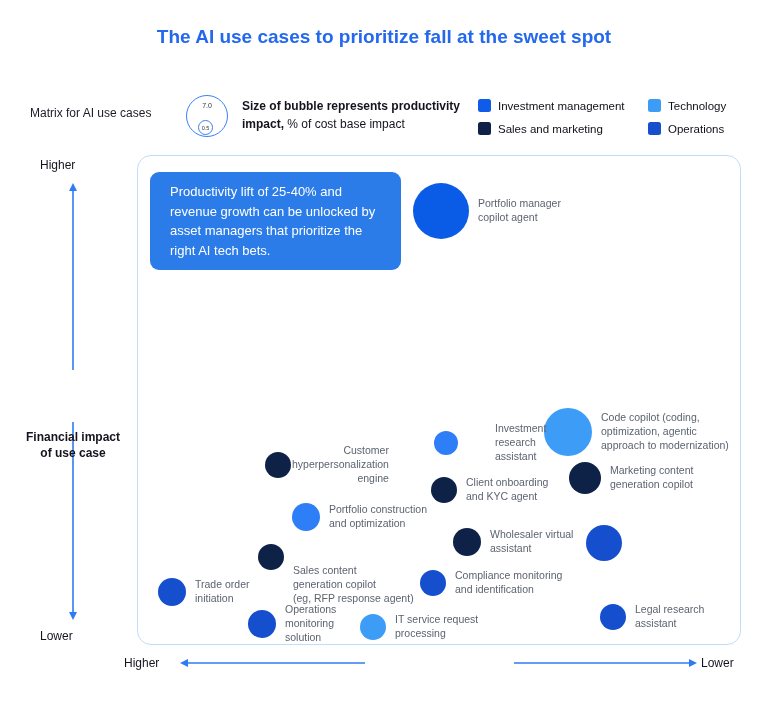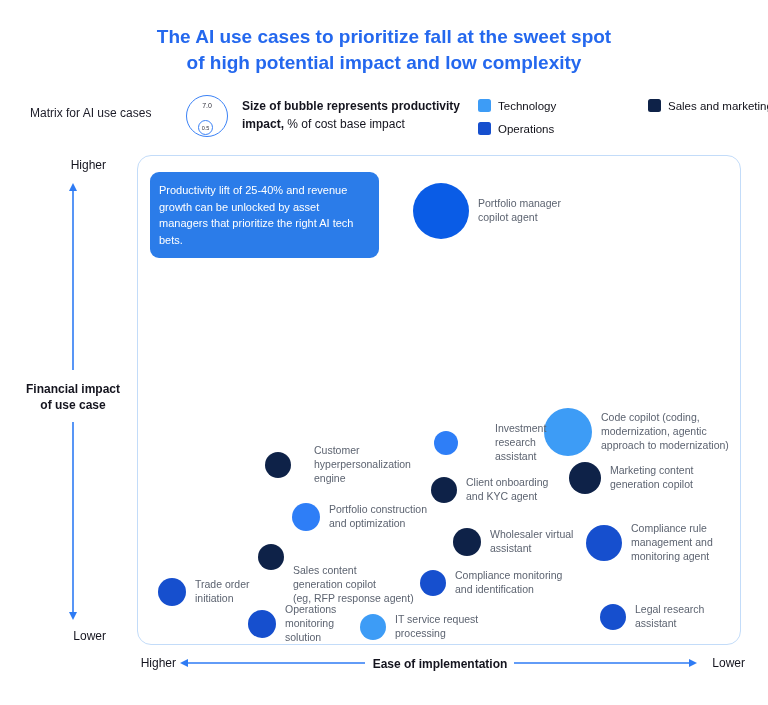--- a/index.html
+++ b/index.html
@@ -43,7 +43,7 @@
 
 <div class="page">
 
-  <h1 class="title" style="color: rgb(36, 104, 238);"><span>The AI use cases to prioritize fall at the sweet spot</span><br><span>of high potential impact and low complexity</span></h1>
+  <h1 class="title" style="color: rgb(36, 104, 238);"><span>The AI use cases to prioritize fall at the sweet spot</span><br></h1>
 
   <div class="matrix-label">Matrix for AI use cases</div>
 

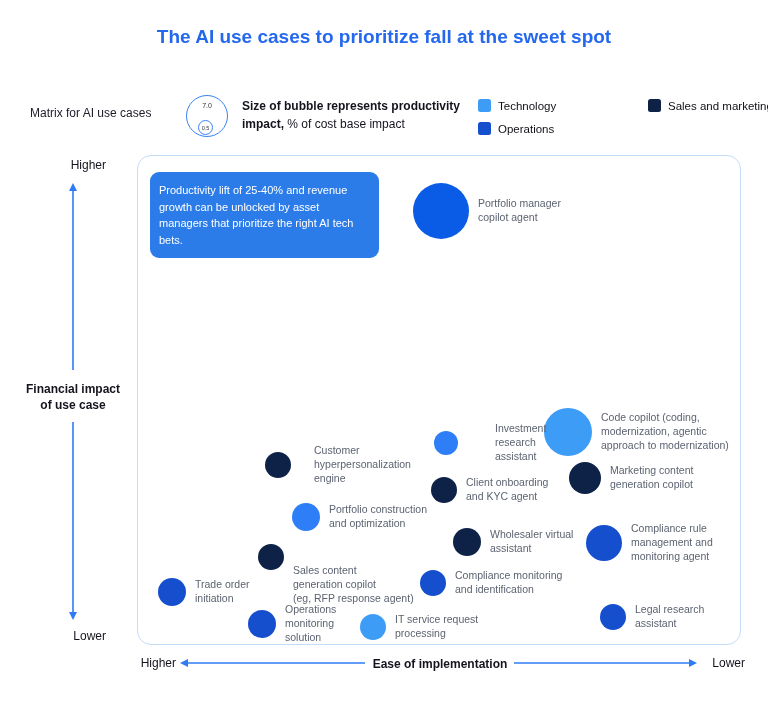--- a/index.html
+++ b/index.html
@@ -58,6 +58,10 @@
   </div>
 
   <div class="cat-legend">
+      <div class="cat-item">
+        <span class="cat-swatch" style="background: rgb(14, 92, 232);"></span>
+        <span class="cat-label">Investment management</span>
+      </div>
       <div class="cat-item">
         <span class="cat-swatch" style="background: rgb(61, 156, 246);"></span>
         <span class="cat-label">Technology</span>

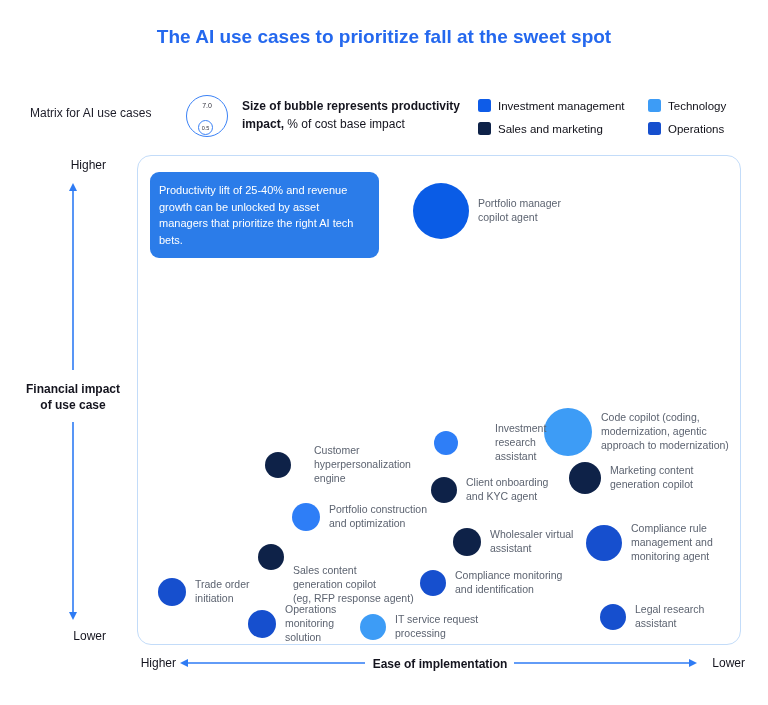--- a/index.html
+++ b/index.html
@@ -29,7 +29,7 @@
   .callout{position:absolute;left:150px;top:172px;width:211px;padding:10px 9px;
            background:#2b7ce9;border-radius:9px;color:#ffffff;font-size:11px;line-height:1.5;}
   
-  .axis-text{position:absolute;font-size:12px;color:#14141e;text-align:right;}
+  .axis-text{position:absolute;font-size:12px;color:#14141e;text-align:left;}
   .axis-label{position:absolute;font-size:12px;font-weight:700;color:#14141e;
               text-align:center;line-height:1.35;}
   

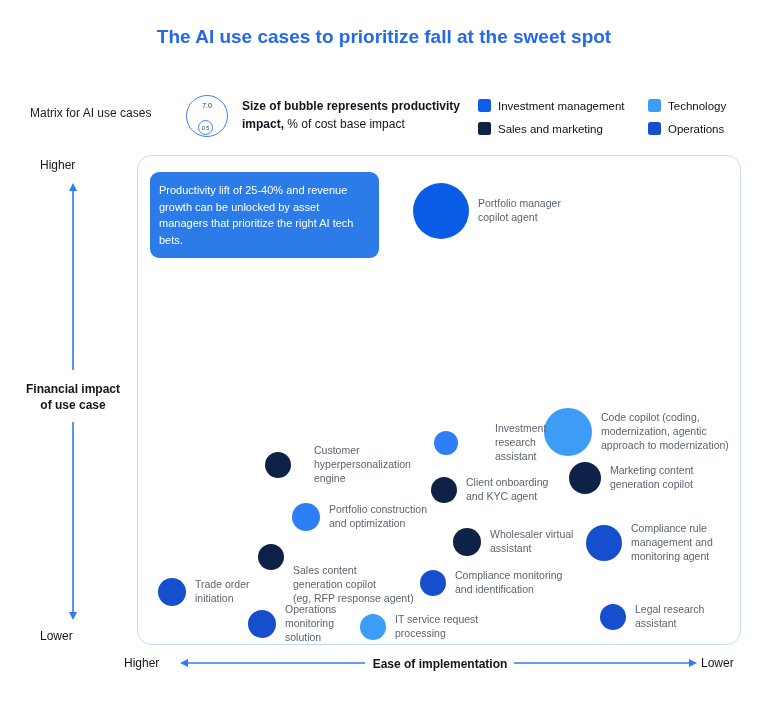--- a/index.html
+++ b/index.html
@@ -26,8 +26,8 @@
   
   .panel{position:absolute;left:137px;top:155px;width:604px;height:490px;
          border:1px solid #c3dcf9;border-radius:14px;background:#ffffff;box-sizing:border-box;}
-  .callout{position:absolute;left:150px;top:172px;width:211px;padding:10px 9px;
-           background:#2b7ce9;border-radius:9px;color:#ffffff;font-size:11px;line-height:1.5;}
+  .callout{position:absolute;left:150px;top:172px;width:211px;padding:10px 20px;
+           background:#2b7ce9;border-radius:9px;color:#ffffff;font-size:13px;line-height:1.5;}
   
   .axis-text{position:absolute;font-size:12px;color:#14141e;text-align:left;}
   .axis-label{position:absolute;font-size:12px;font-weight:700;color:#14141e;

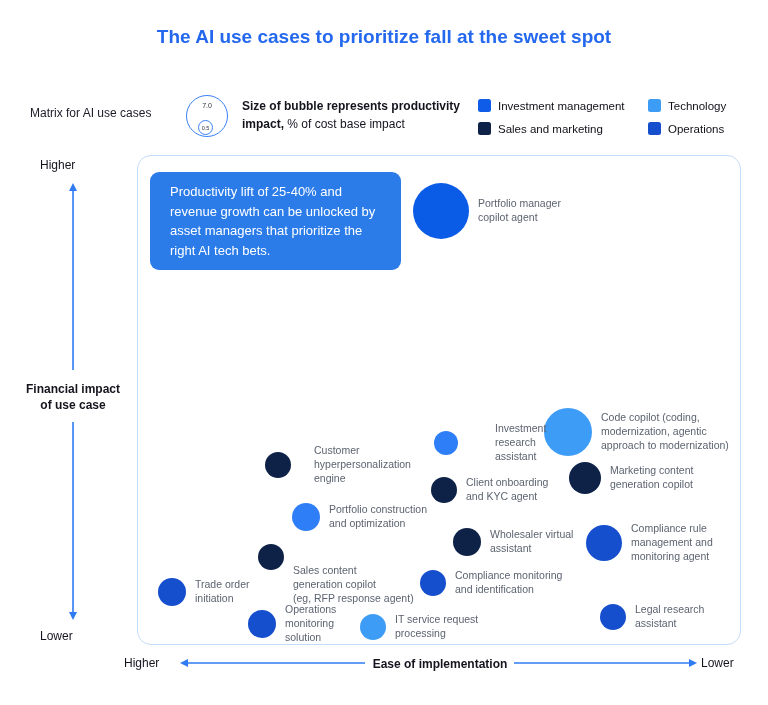--- a/index.html
+++ b/index.html
@@ -31,7 +31,7 @@
   
   .axis-text{position:absolute;font-size:12px;color:#14141e;text-align:left;}
   .axis-label{position:absolute;font-size:12px;font-weight:700;color:#14141e;
-              text-align:center;line-height:1.35;}
+              text-align:center;line-height:1.35;margin-top:48px;}
   
   .chart-area{position:absolute;left:0;top:0;width:693px;height:705px;pointer-events:none;}
   .bubble{position:absolute;border-radius:50%;pointer-events:auto;}

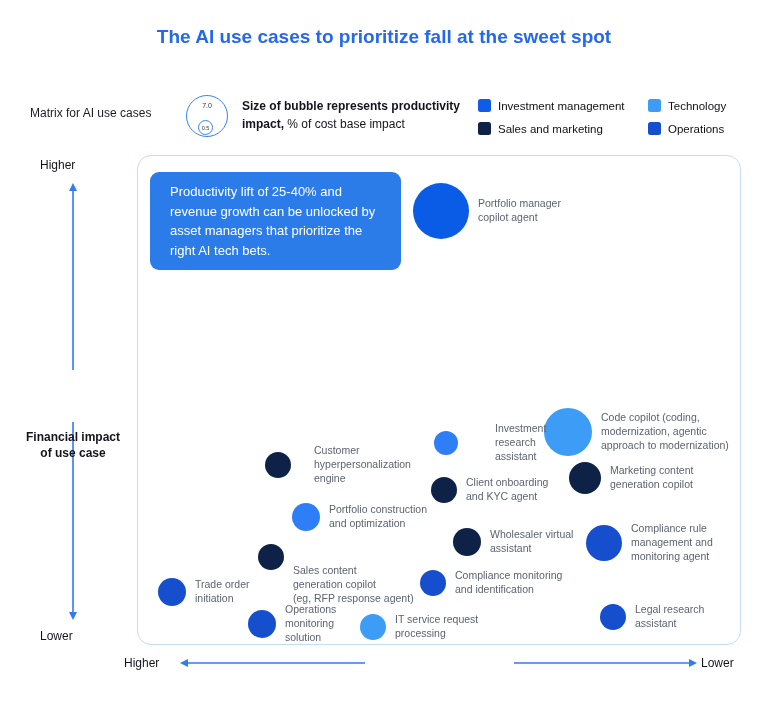--- a/index.html
+++ b/index.html
@@ -109,7 +109,7 @@
       <div class="bubble" title="Code copilot (coding, documentation, agentic approach to modernization)" style="left: 544px; top: 408px; width: 48px; height: 48px; background: rgb(61, 156, 246);"></div>
       <div class="bubble-label" style="left: 601px; top: 411.45px;">
         <div>Code copilot (coding,</div>
-        <div>modernization, agentic</div>
+        <div>optimization, agentic</div>
         <div>approach to modernization)</div>
       </div>
       <div class="bubble" title="Investment research assistant" style="left: 434px; top: 431px; width: 24px; height: 24px; background: rgb(46, 126, 247);"></div>

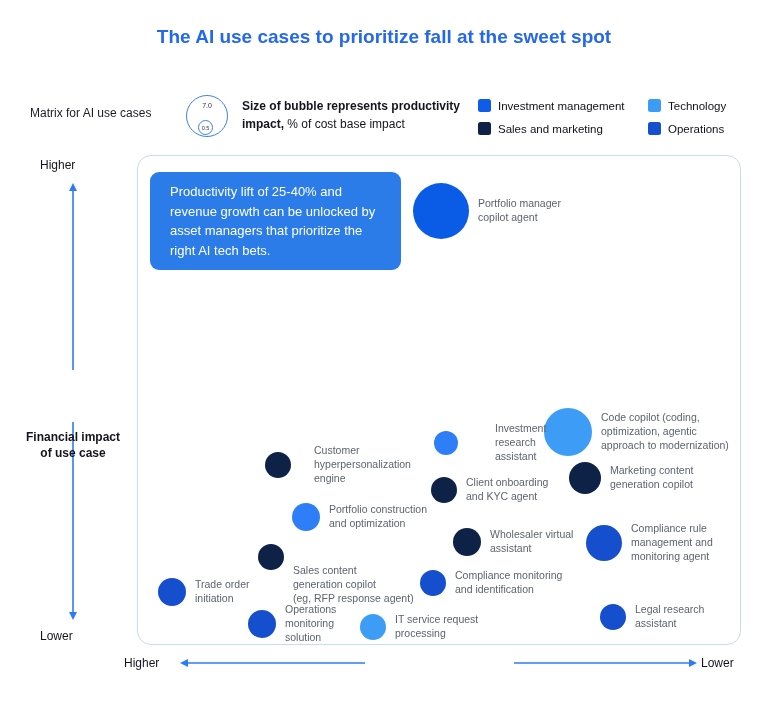--- a/index.html
+++ b/index.html
@@ -124,7 +124,7 @@
         <div>generation copilot</div>
       </div>
       <div class="bubble" title="Customer hyperpersonalization engine" style="left: 265px; top: 452px; width: 26px; height: 26px; background: rgb(14, 34, 72);"></div>
-      <div class="bubble-label" style="left: 314px; top: 444.45px;">
+      <div class="bubble-label" style="left: 292px; top: 444.45px; text-align: right;">
         <div>Customer</div>
         <div>hyperpersonalization</div>
         <div>engine</div>

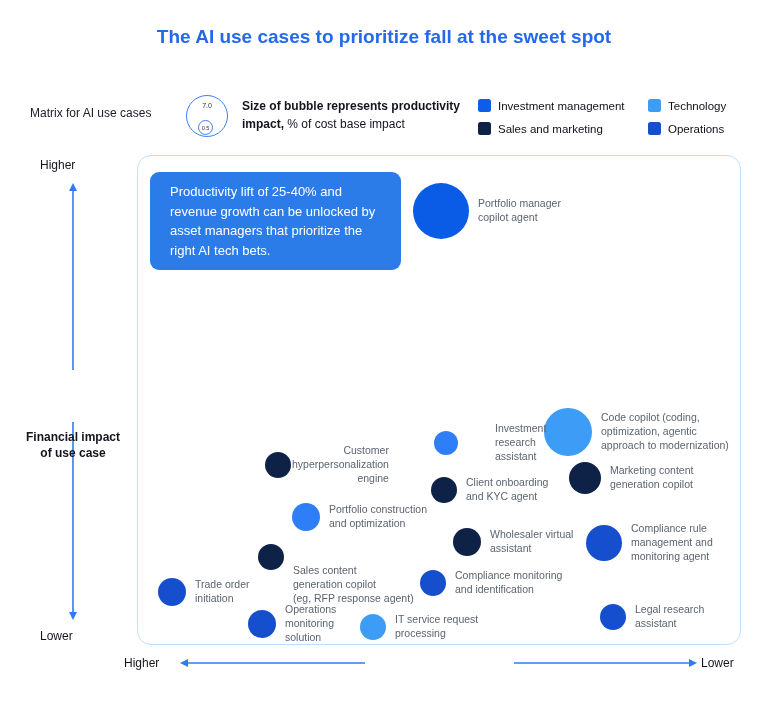--- a/index.html
+++ b/index.html
@@ -145,11 +145,6 @@
         <div>assistant</div>
       </div>
       <div class="bubble" title="Compliance rule management and monitoring agent" style="left: 586px; top: 525px; width: 36px; height: 36px; background: rgb(22, 79, 206);"></div>
-      <div class="bubble-label" style="left: 631px; top: 522.45px;">
-        <div>Compliance rule</div>
-        <div>management and</div>
-        <div>monitoring agent</div>
-      </div>
       <div class="bubble" title="Sales content generation copilot (eg, RFP response agent)" style="left: 258px; top: 544px; width: 26px; height: 26px; background: rgb(14, 34, 72);"></div>
       <div class="bubble-label" style="left: 293px; top: 536.45px; margin-top: 28px;">
         <div>Sales content</div>

